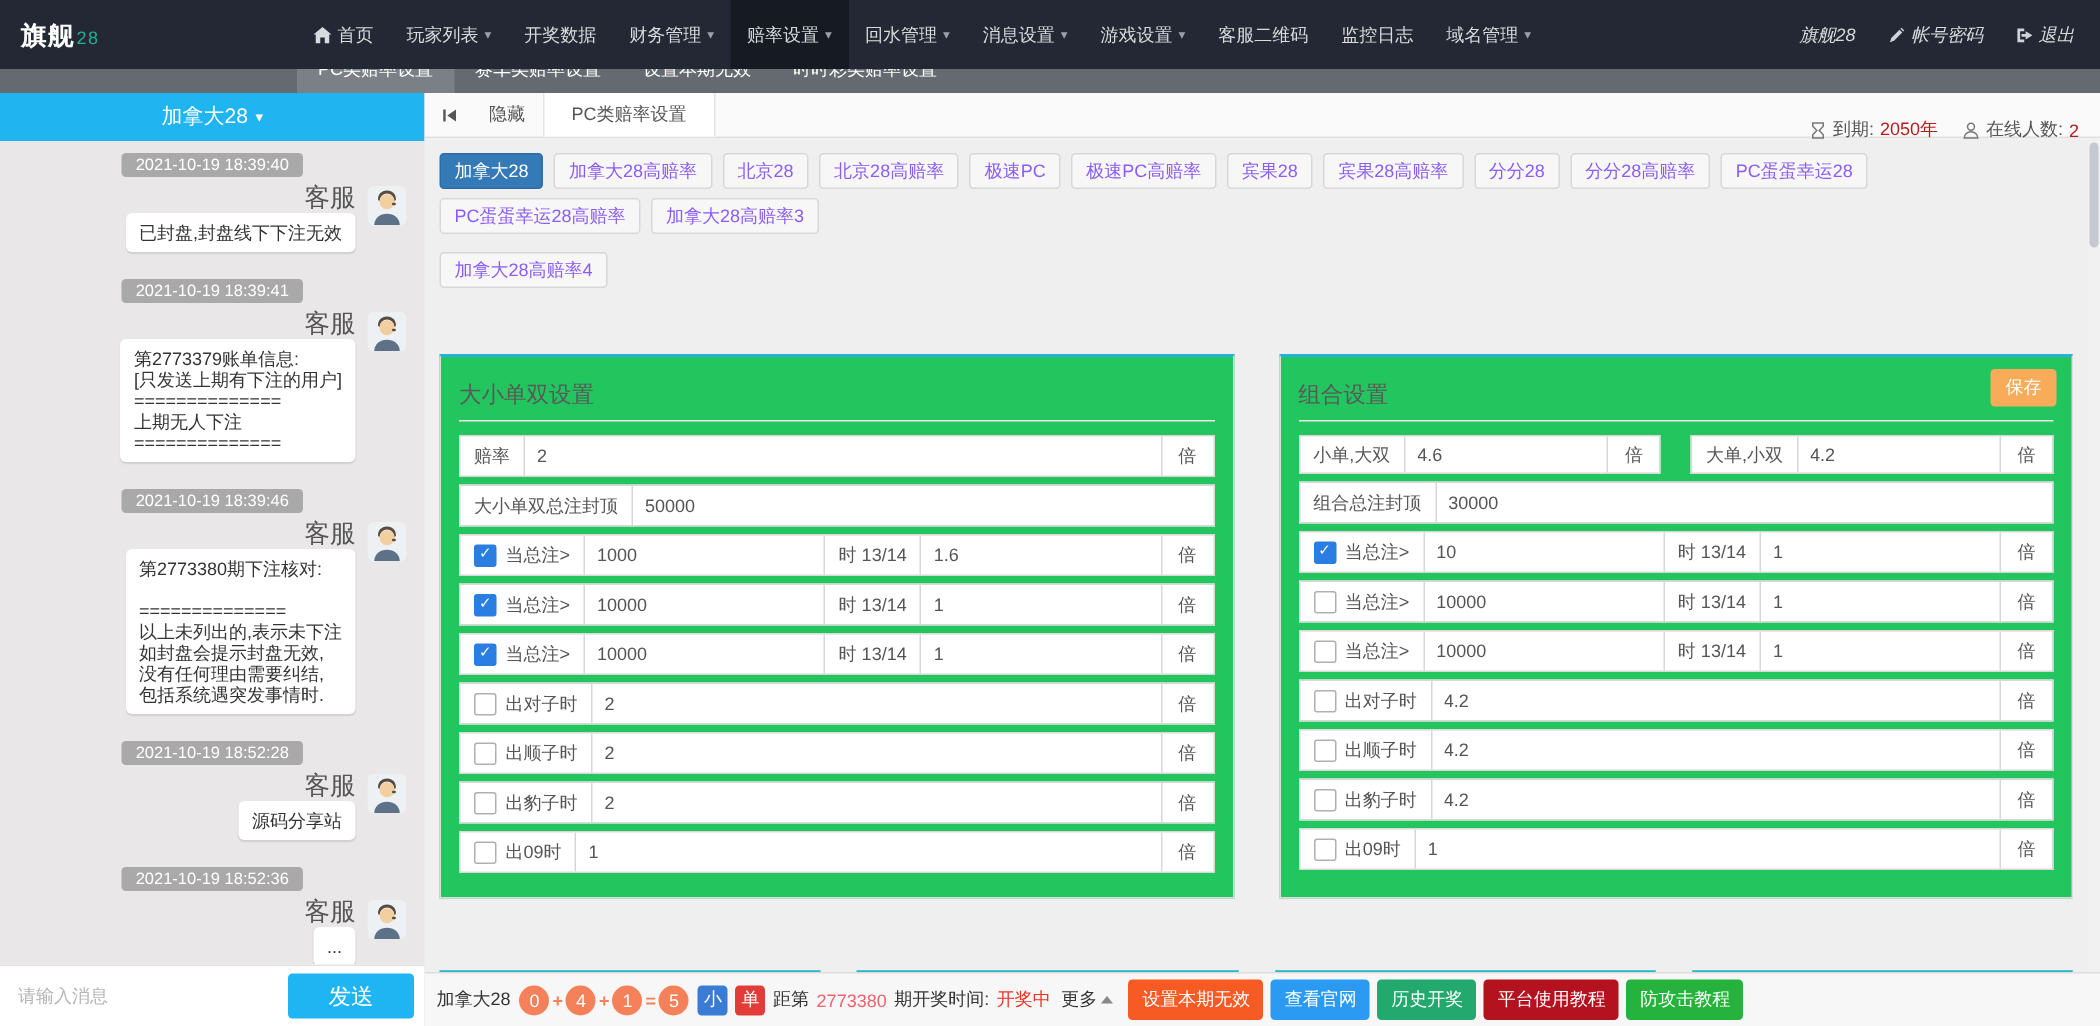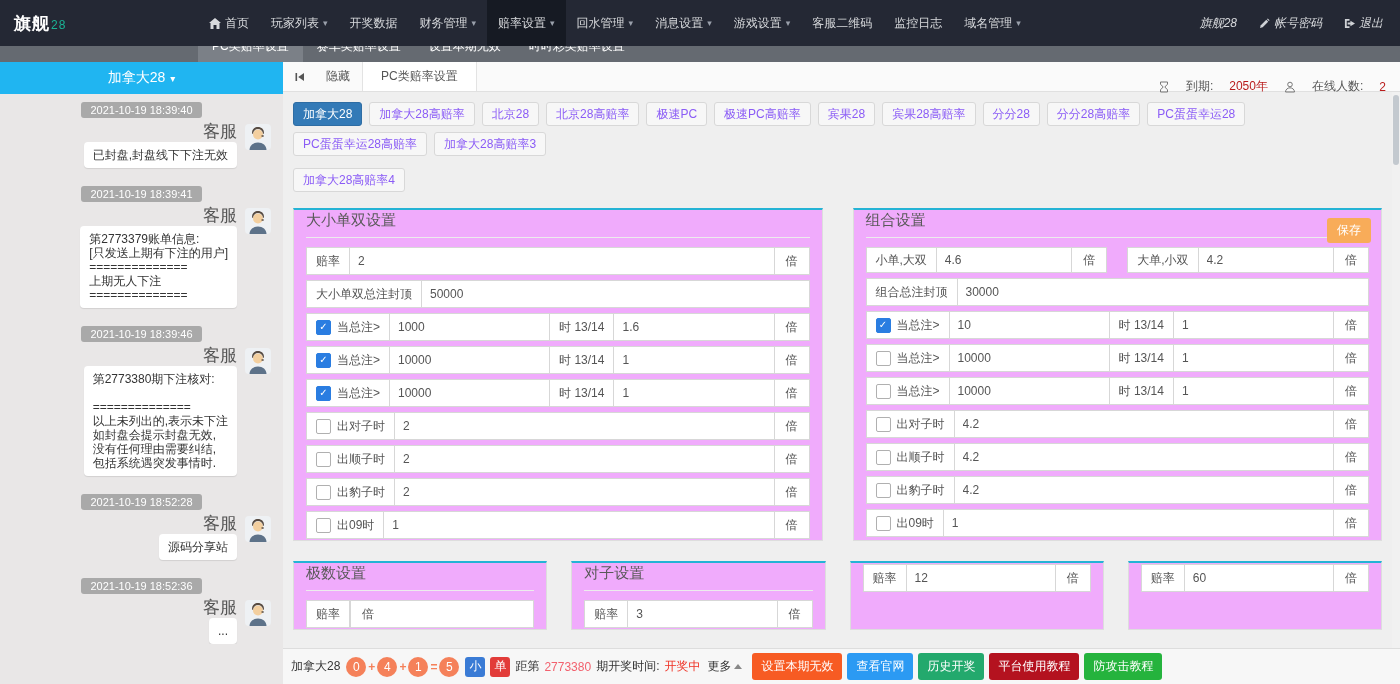--- a/index.html
+++ b/index.html
@@ -42,7 +42,7 @@
   .hide-btn{display:flex;align-items:center;gap:21px;padding:0 12px;cursor:pointer;}
   .page-tab{background:#fff;border-left:1px solid #e3e3e3;border-right:1px solid #e3e3e3;display:flex;align-items:center;padding:0 18px;cursor:pointer;}
   .strip-right{margin-left:auto;display:flex;align-items:center;gap:16px;padding-right:14px;}
-  .strip-item{display:flex;align-items:center;gap:16px;margin-top:20px;}
+  .strip-item{display:flex;align-items:center;gap:4px;margin-top:20px;}
   .red{color:#b91c1c;font-style:normal;font-weight:normal;}
   .content{position:absolute;top:30px;left:0;right:8px;bottom:36px;overflow:hidden;padding:10px 10px 0 10px;}
   

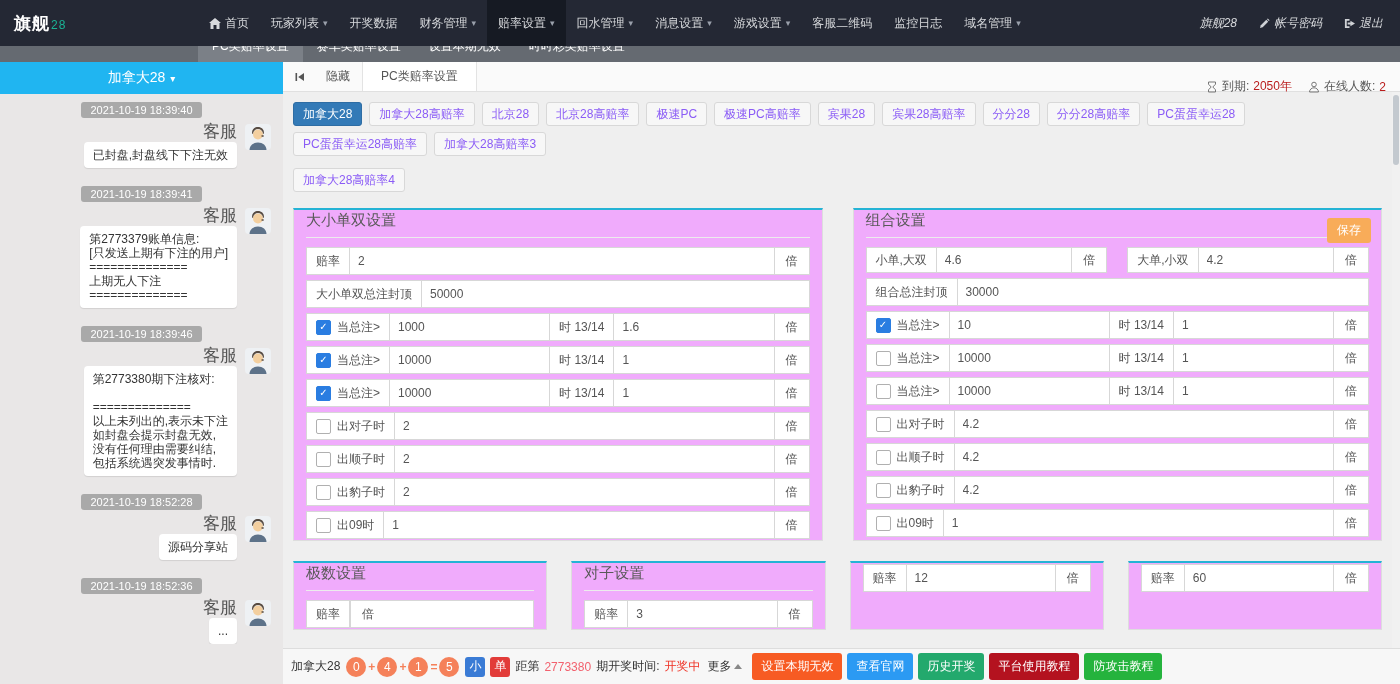--- a/index.html
+++ b/index.html
@@ -52,7 +52,7 @@
   .gt-break{flex-basis:100%;height:0;}
   
   .panels-row{display:flex;gap:30px;margin-bottom:20px;}
-  .panel{background:#f0abfc;border:1px solid #ddd;border-top:2px solid #24b3d5;padding:1px 12px;position:relative;box-sizing:border-box;}
+  .panel{background:#22c55e;border:1px solid #ddd;border-top:2px solid #24b3d5;padding:16px 12px;position:relative;box-sizing:border-box;margin-top:28px;}
   .panel.big{flex:1;min-width:0;}
   .panel-title{font-size:15px;color:#595959;padding-bottom:7px;border-bottom:1px solid #ececec;margin-bottom:9px;}
   .save-btn{position:absolute;top:8px;right:10px;background:#f8ac59;border:none;color:#fff;font-size:12px;padding:4px 10px;border-radius:3px;cursor:pointer;}

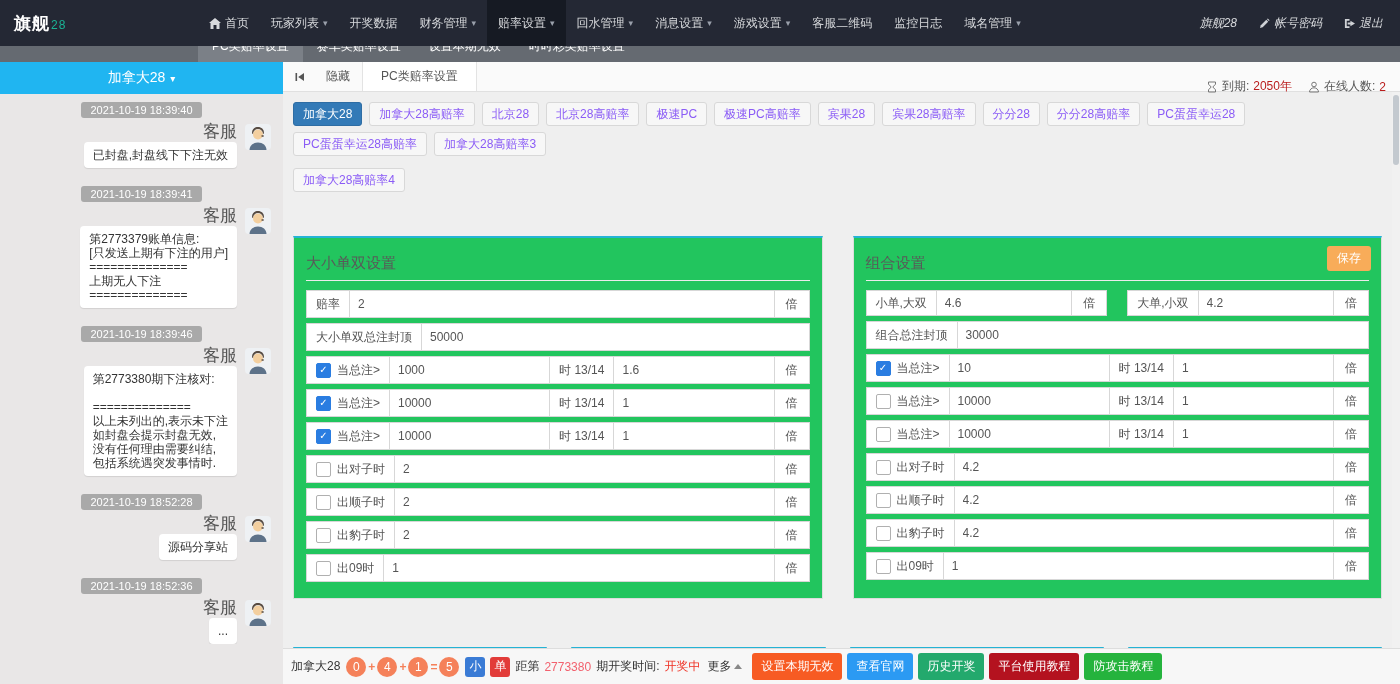--- a/index.html
+++ b/index.html
@@ -252,6 +252,10 @@
         <div class="bubble">...</div>
       </div>
     </div>
+  <div class="chat-inputbar">
+    <input class="chat-input" placeholder="请输入消息" style="">
+    <button class="send-btn">发送</button>
+  </div>
 </aside>
 
 <main class="main">

